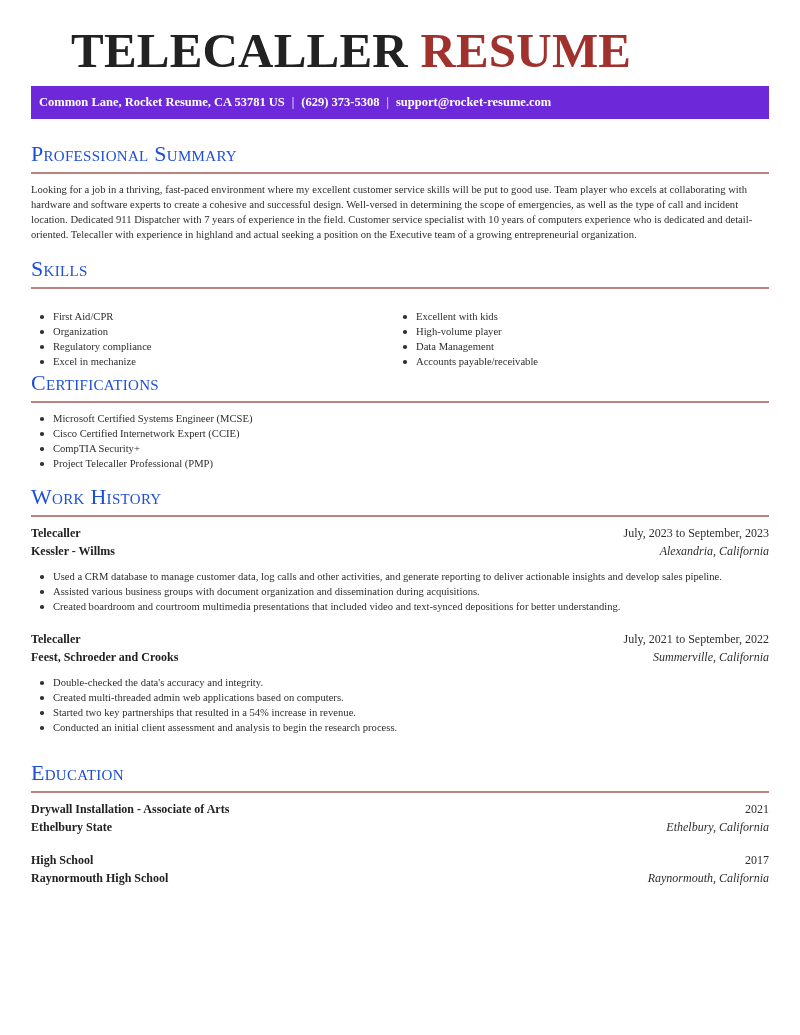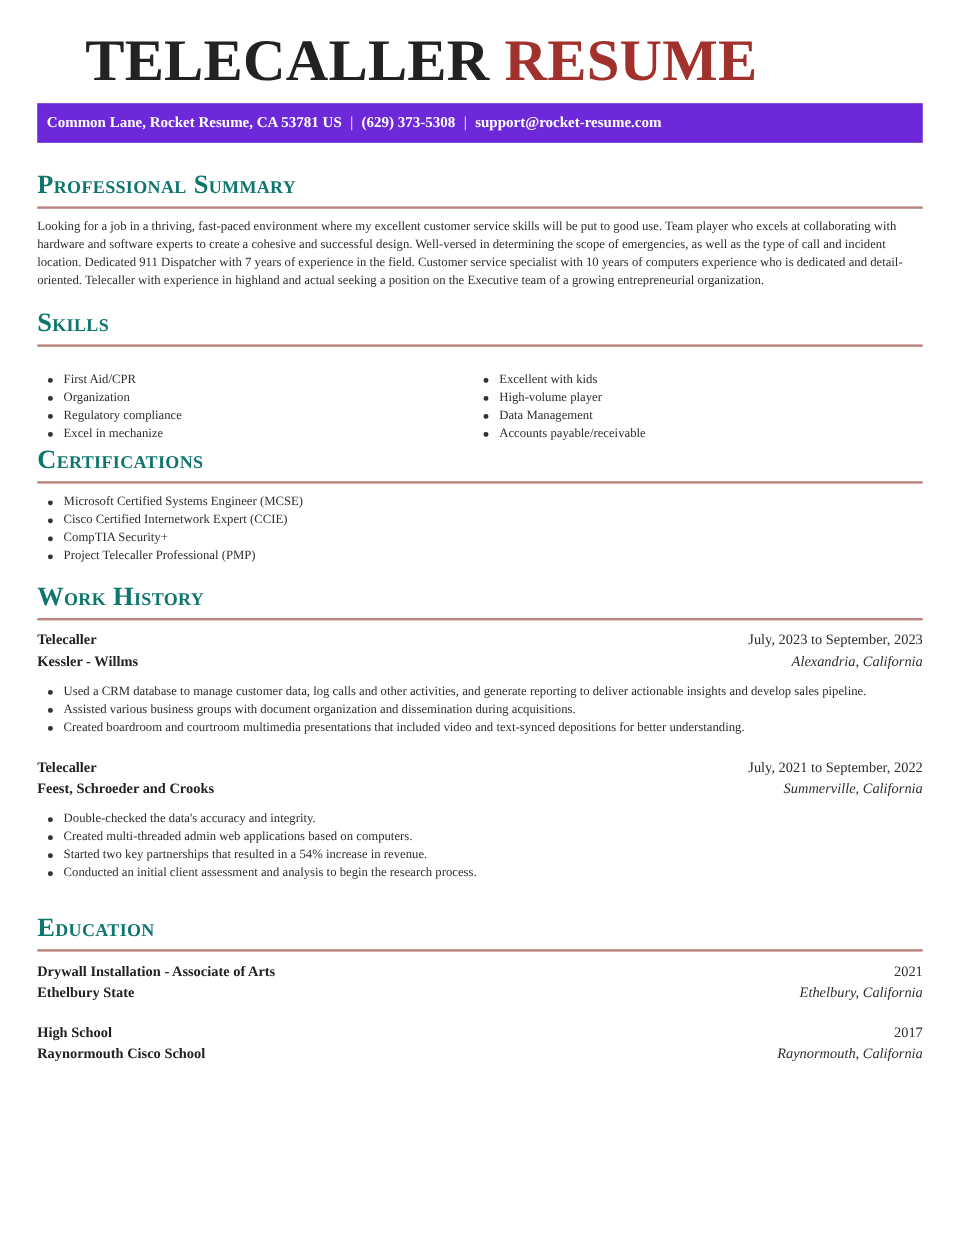--- a/index.html
+++ b/index.html
@@ -40,11 +40,11 @@
   .section { position: absolute; left: 0; width: 738px; }
   .section-title {
     font-family: "Liberation Serif", serif;
-    font-weight: bold;
+    font-weight: normal;
     font-variant: small-caps;
     font-size: 22px;
     line-height: 26px;
-    color: #0f766e;
+    color: #1d4ed8;
     letter-spacing: 0.3px;
   }
   .section-rule {

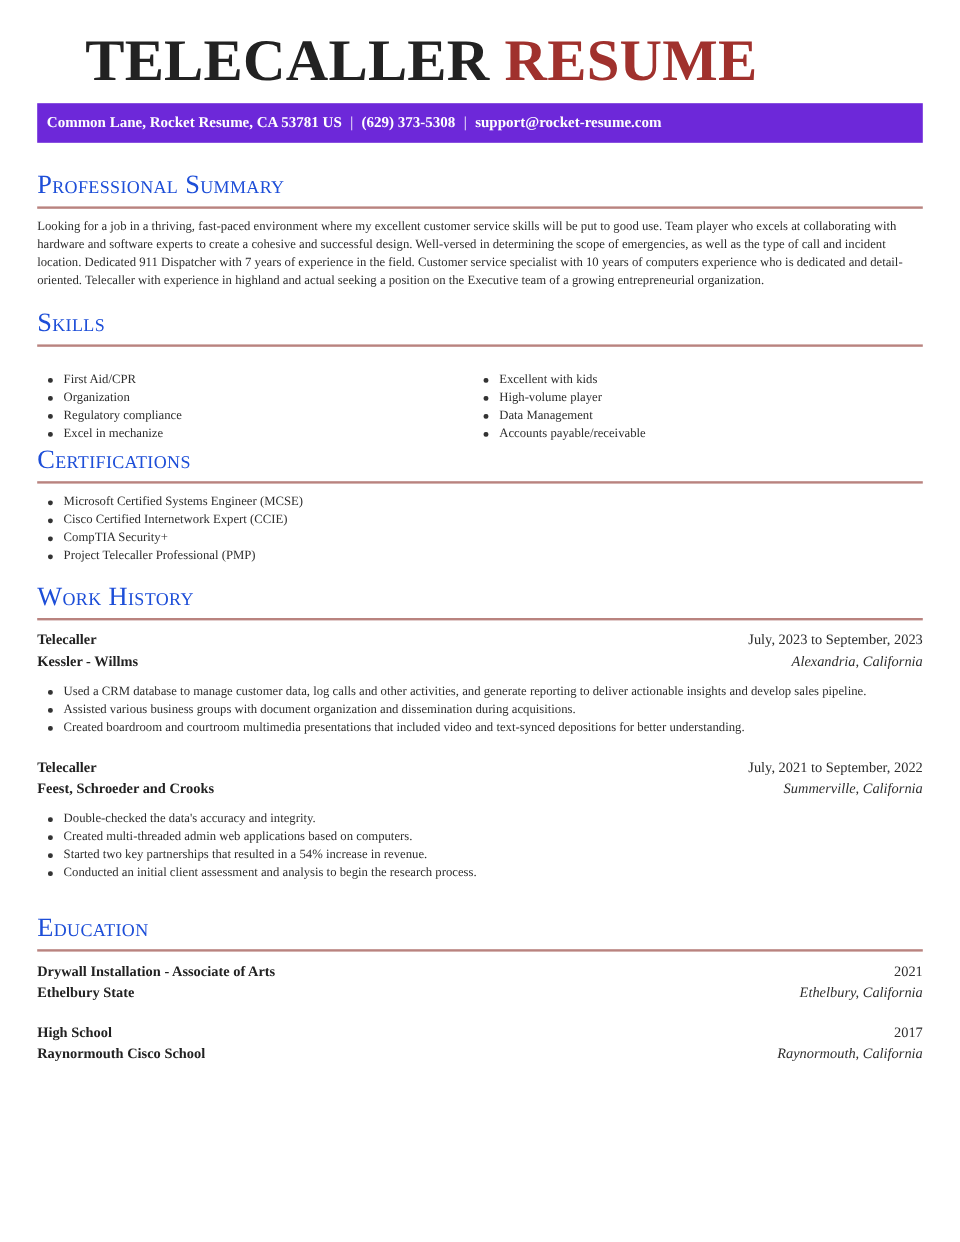--- a/index.html
+++ b/index.html
@@ -211,7 +211,7 @@
         <span class="right">2017</span>
       </div>
       <div class="row">
-        <span class="left">Raynormouth Cisco School</span>
+        <span class="left">Raynormouth High School</span>
         <span class="right italic">Raynormouth, California</span>
       </div>
     </div>

